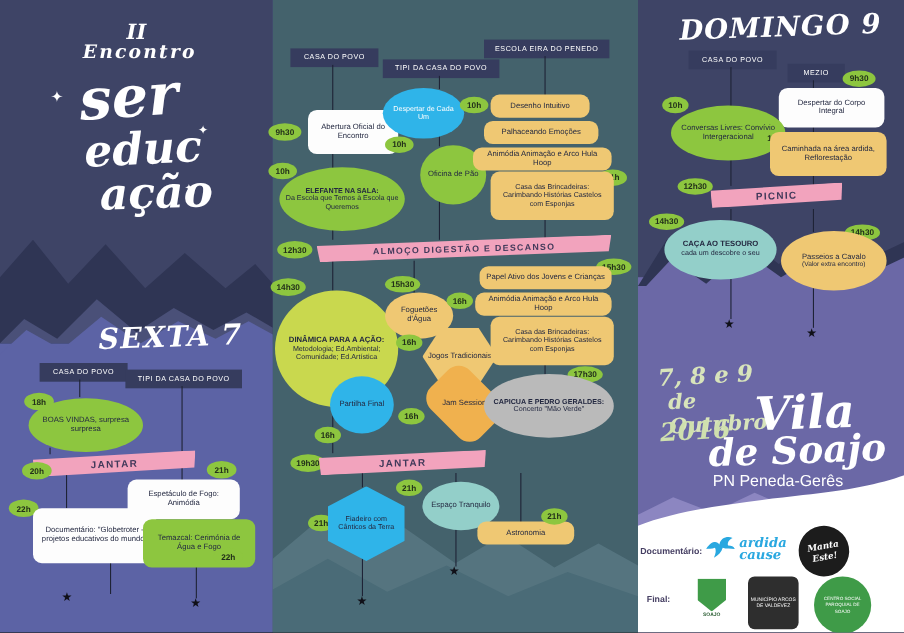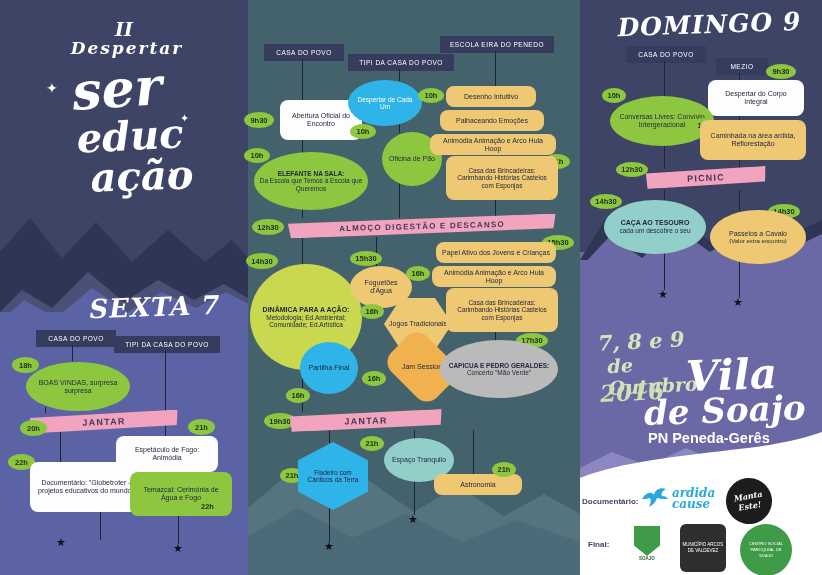--- a/index.html
+++ b/index.html
@@ -52,7 +52,7 @@
   </svg>
 
   <div class="abs script" style="left:104px;top:18px;width:40px;font-size:19px;color:#fff;text-align:center">II</div>
-  <div class="abs script" style="left:62px;top:38px;width:130px;font-size:17px;color:#fff;text-align:center;letter-spacing:2px">Despertar</div>
+  <div class="abs script" style="left:62px;top:38px;width:130px;font-size:17px;color:#fff;text-align:center;letter-spacing:2px">Encontro</div>
   <div class="abs script" style="left:62px;top:58px;width:110px;font-size:52px;color:#fff;text-align:center;transform:rotate(-4deg)">ser</div>
   <div class="abs script" style="left:68px;top:112px;width:124px;font-size:40px;color:#fff;text-align:center;transform:rotate(-3deg)">educ</div>
   <div class="abs script" style="left:84px;top:152px;width:116px;font-size:40px;color:#fff;text-align:center;transform:rotate(-2deg)">ação</div>

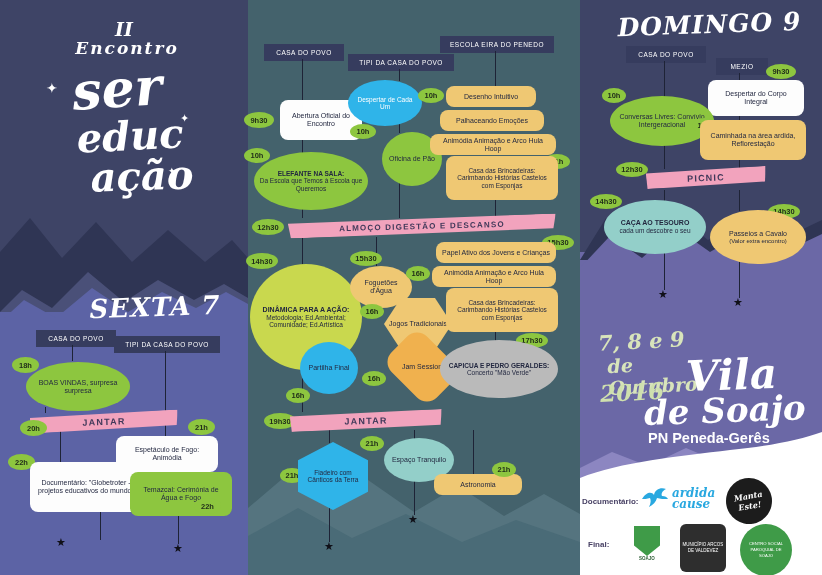--- a/index.html
+++ b/index.html
@@ -71,7 +71,7 @@
   <div class="vline" style="left:100px;top:508px;height:32px"></div>
   <div class="vline" style="left:178px;top:512px;height:32px"></div>
 
-  <div class="time" style="left:12px;top:357px;width:27px;height:16px">18h</div>
+  <div class="time" style="left:22px;top:357px;width:27px;height:16px">18h</div>
   <div class="ev green ellipse" style="left:26px;top:362px;width:94px;height:45px;font-size:7px">BOAS VINDAS, surpresa surpresa</div>
   <div class="banner" style="left:30px;top:412px;width:148px;height:19px;font-size:9px;transform:rotate(-2deg)">JANTAR</div>
   <div class="time" style="left:20px;top:420px;width:27px;height:16px">20h</div>

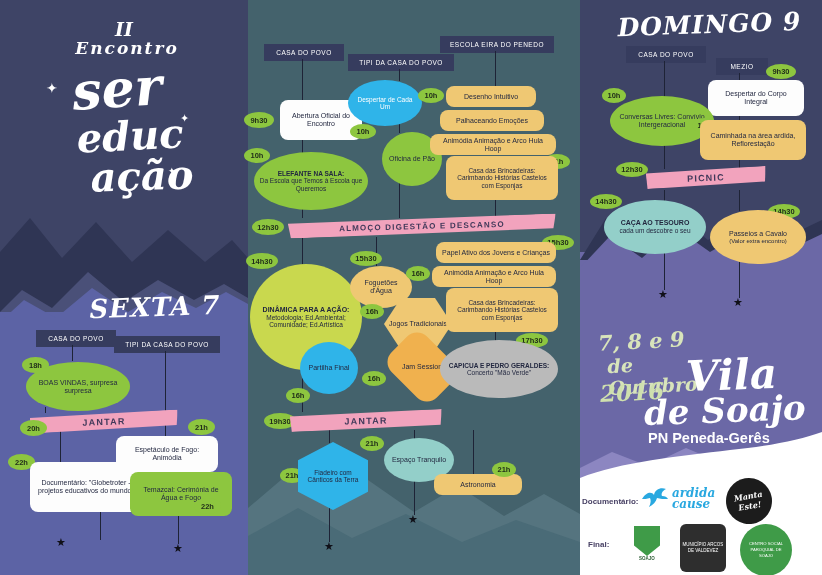--- a/index.html
+++ b/index.html
@@ -203,7 +203,7 @@
   <div class="abs script" style="left:600px;top:378px;width:80px;font-size:23px;color:#cfe0ae;transform:rotate(-3deg)">2016</div>
   <div class="abs script" style="left:686px;top:350px;width:120px;font-size:42px;color:#fff;transform:rotate(-2deg)">Vila</div>
   <div class="abs script" style="left:644px;top:390px;width:170px;font-size:34px;color:#fff;transform:rotate(-2deg)">de Soajo</div>
-  <div class="abs" style="left:648px;top:430px;width:160px;font-size:14.5px;font-weight:bold;color:#fff">PN Peneda-Gerês</div>
+  <div class="abs" style="left:648px;top:430px;width:160px;font-size:14.5px;font-weight:normal;color:#fff">PN Peneda-Gerês</div>
 
   <div class="abs" style="left:582px;top:497px;width:70px;font-size:8px;font-weight:bold;color:#463f63">Documentário:</div>
   <svg class="abs" style="left:640px;top:486px" width="30" height="22" viewBox="0 0 30 22">

